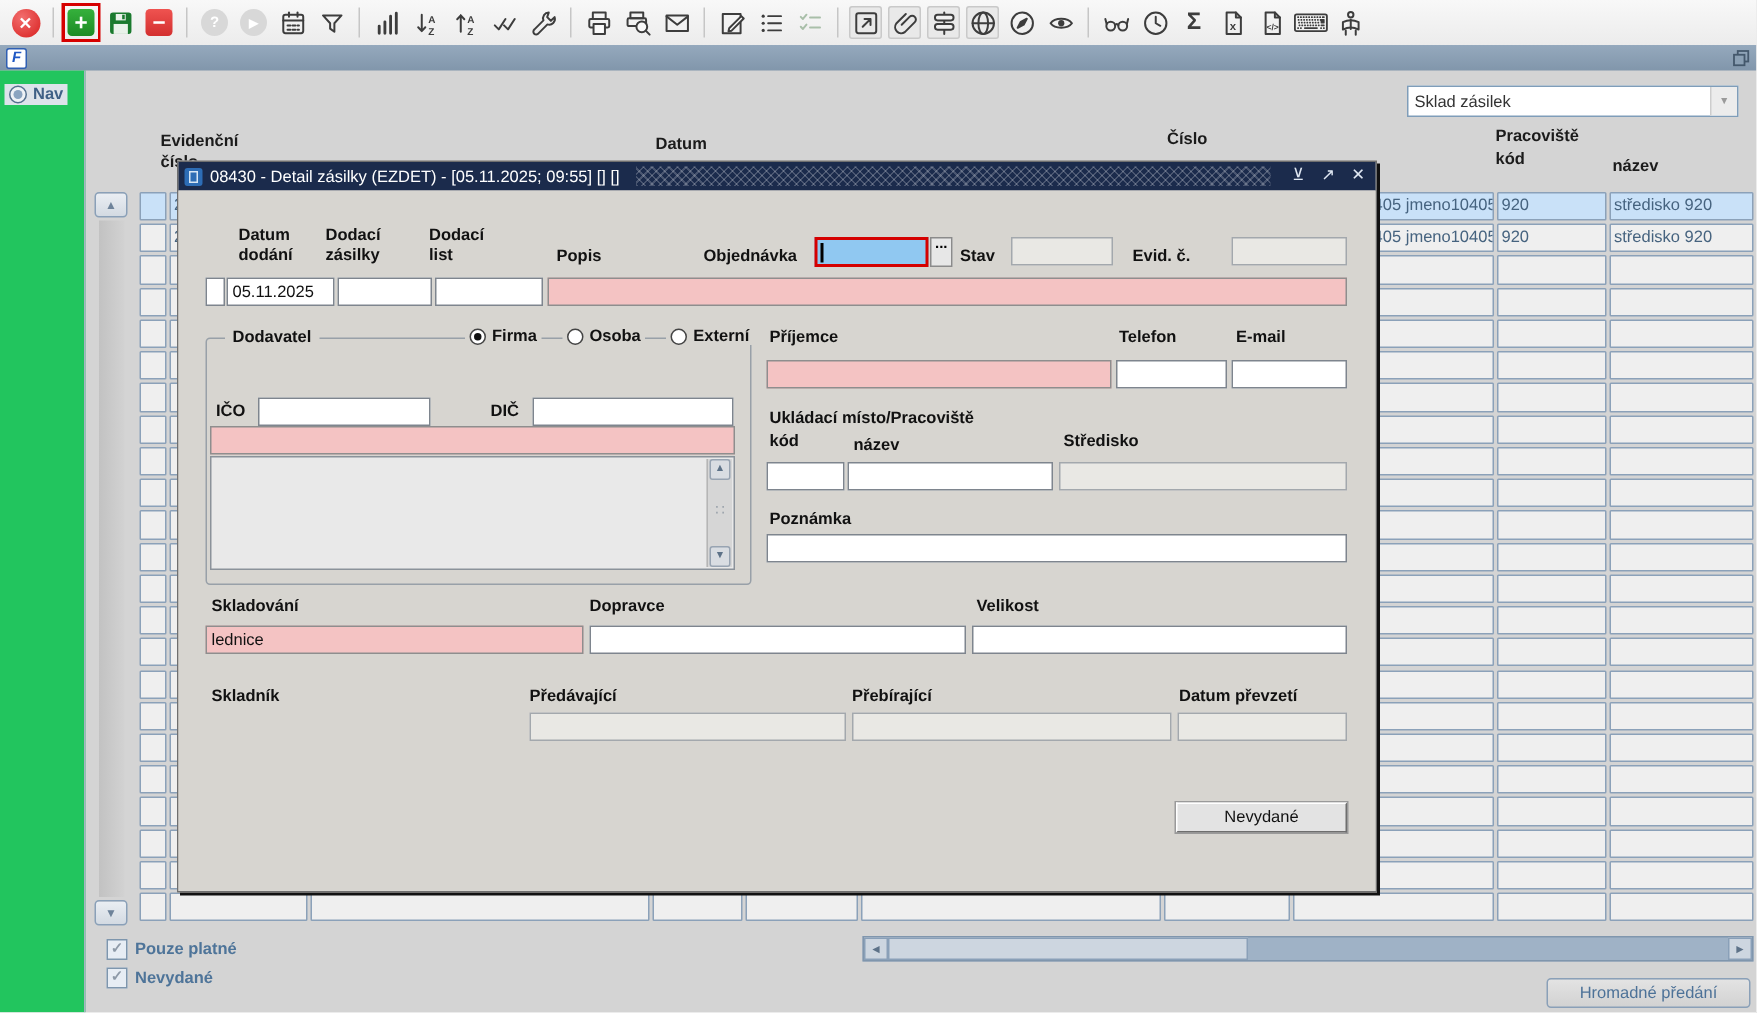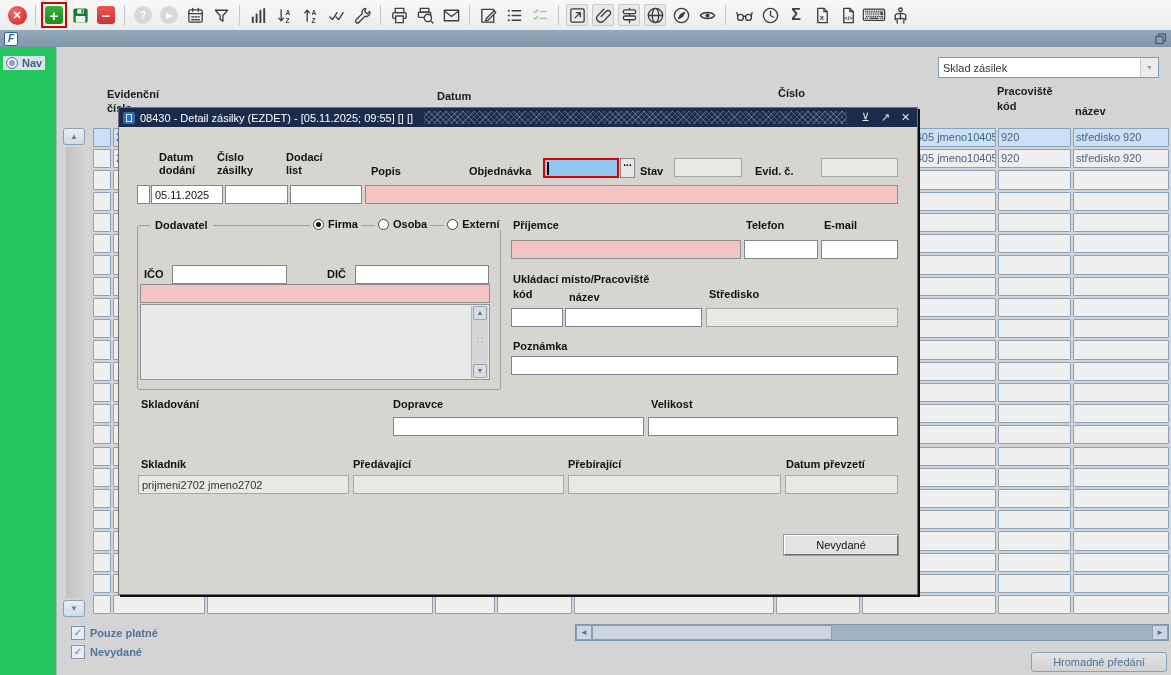--- a/index.html
+++ b/index.html
@@ -617,7 +617,7 @@
     <div class="dlg-body">
 
       <span class="lbl" style="left:40px;top:24px;width:50px">Datum dodání</span>
-      <span class="lbl" style="left:98px;top:24px;width:50px">Číslo zásilky</span>
+      <span class="lbl" style="left:98px;top:24px;width:50px">Dodací zásilky</span>
       <span class="lbl" style="left:167px;top:24px;width:50px">Dodací list</span>
       <span class="lbl" style="left:252px;top:38px">Popis</span>
       <span class="lbl" style="left:350px;top:38px">Objednávka</span>

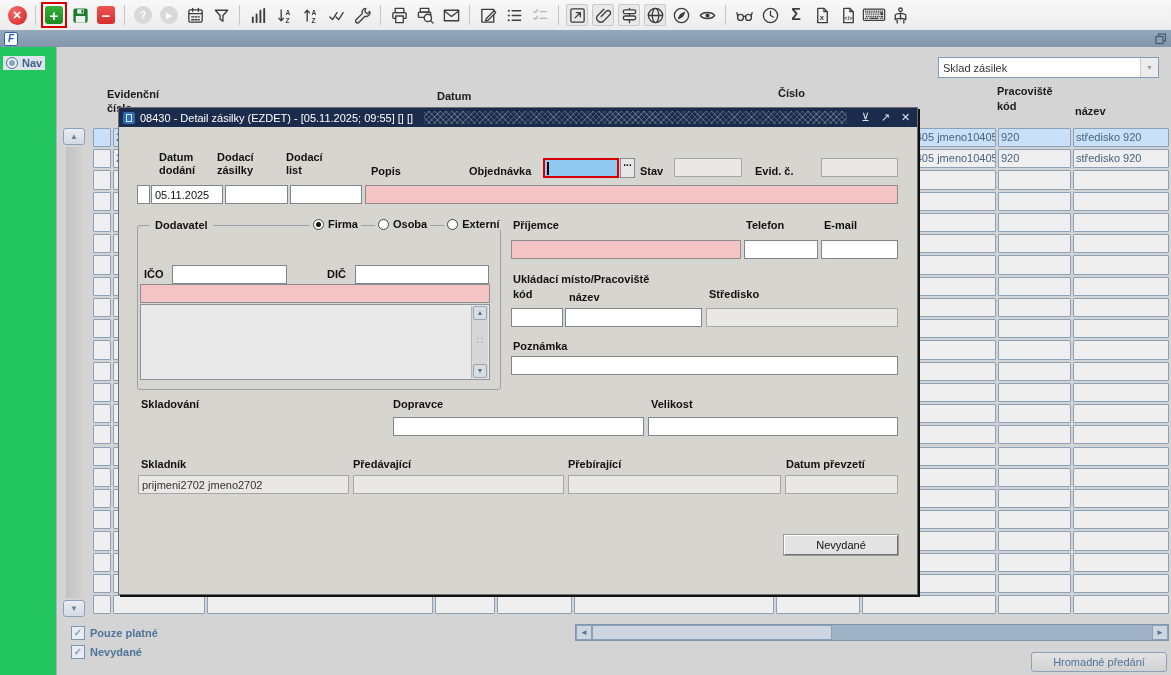--- a/index.html
+++ b/index.html
@@ -687,6 +687,7 @@
       <span class="lbl" style="left:22px;top:271px">Skladování</span>
       <span class="lbl" style="left:274px;top:271px">Dopravce</span>
       <span class="lbl" style="left:532px;top:271px">Velikost</span>
+      <input class="inp pink" style="left: 18px; top: 290px; width: 252px;" value="lednice">
       <input class="inp" style="left: 274px; top: 290px; width: 251px;">
       <input class="inp" style="left: 529px; top: 290px; width: 250px;">
 

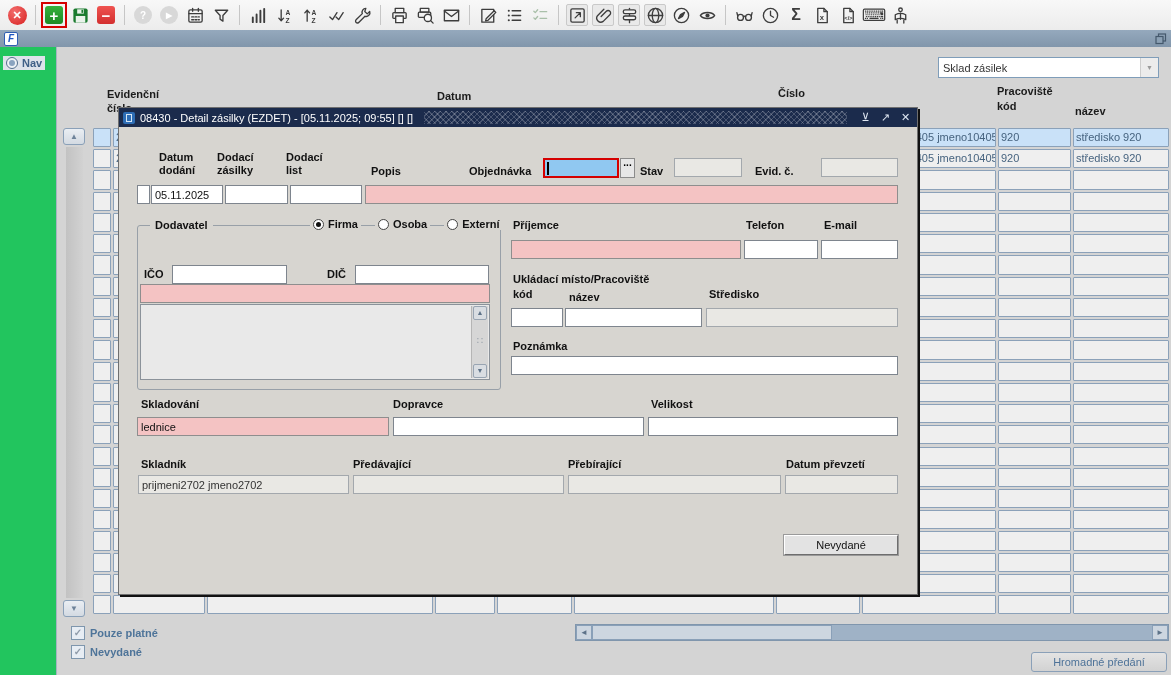--- a/index.html
+++ b/index.html
@@ -695,7 +695,6 @@
       <span class="lbl" style="left:234px;top:331px">Předávající</span>
       <span class="lbl" style="left:449px;top:331px">Přebírající</span>
       <span class="lbl" style="left:667px;top:331px">Datum převzetí</span>
-      <input class="inp gray" style="left: 19px; top: 348px; width: 211px;" readonly="" value="prijmeni2702 jmeno2702">
       <input class="inp gray" style="left: 234px; top: 348px; width: 211px;" readonly="">
       <input class="inp gray" style="left: 449px; top: 348px; width: 213px;" readonly="">
       <input class="inp gray" style="left: 666px; top: 348px; width: 113px;" readonly="">

